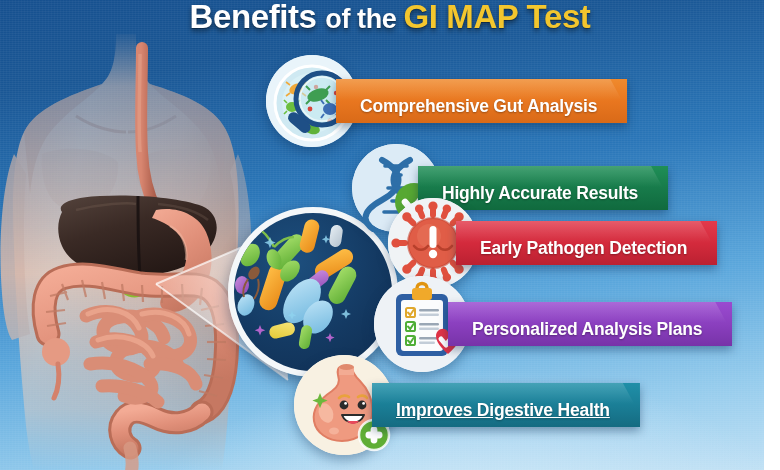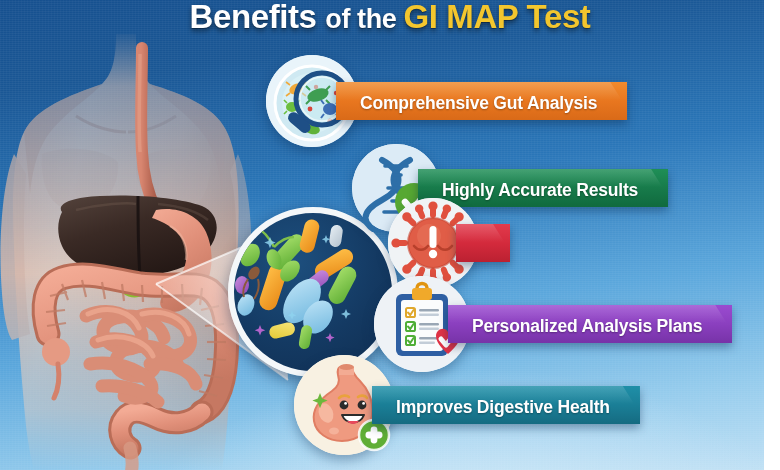--- a/index.html
+++ b/index.html
@@ -57,7 +57,7 @@
   .banner{
     position:relative;height:34px;display:flex;align-items:center;
     color:#fff;font-size:17.5px;font-weight:bold;letter-spacing:-.2px;
-    padding:4px 30px 0 24px;white-space:nowrap;
+    padding:10px 30px 0 24px;white-space:nowrap;
     box-shadow:0 4px 9px rgba(5,35,70,.38);
     text-shadow:0 1px 2px rgba(0,0,0,.32);
     margin-left:-22px;

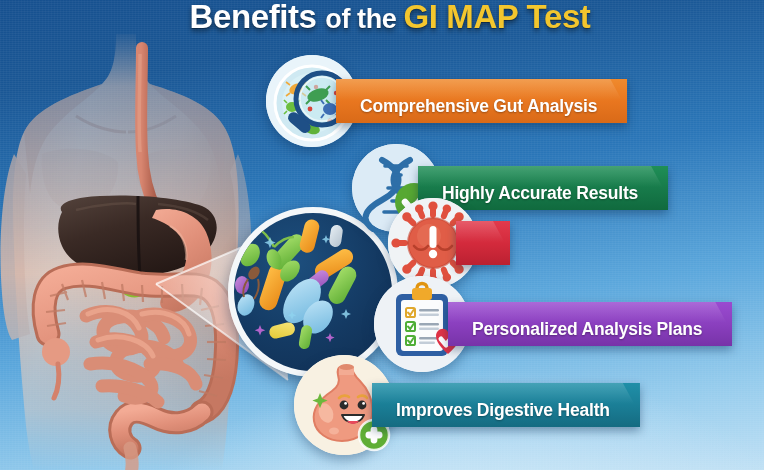--- a/index.html
+++ b/index.html
@@ -440,6 +440,7 @@
     </div>
     <div class="banner" style="background:linear-gradient(180deg,#e23a4c 0%,#d32a3c 52%,#bb2131 100%);">
       <span class="sheen"></span>
+      <span class="txt">Early Pathogen Detection</span>
     </div>
   </div>
 

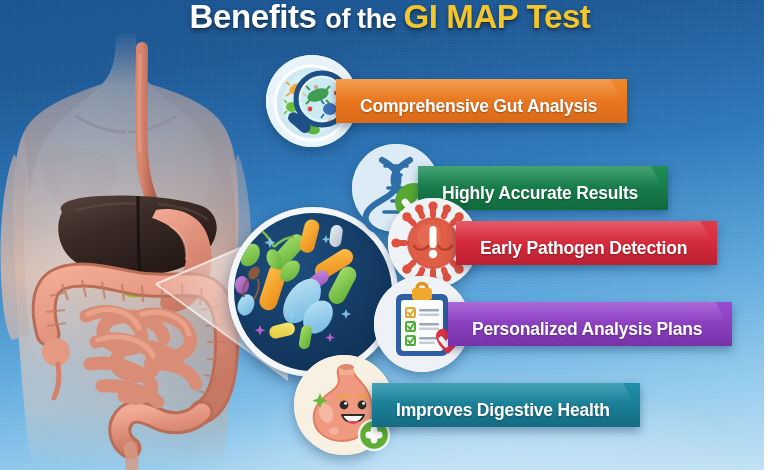--- a/index.html
+++ b/index.html
@@ -519,7 +519,7 @@
         <rect x="71.5" y="76.6" width="17" height="6.8" rx="3.4" fill="#ffffff"></rect>
       </svg>
     </div>
-    <div class="banner" style="background:linear-gradient(180deg,#1f8fa8 0%,#1a7e96 52%,#156b81 100%);">
+    <div class="banner" style="background:linear-gradient(180deg,#1f8fa8 0%,#1a7e96 52%,#156b81 100%);text-decoration:underline;">
       <span class="sheen"></span>
       <span class="txt">Improves Digestive Health</span>
     </div>

